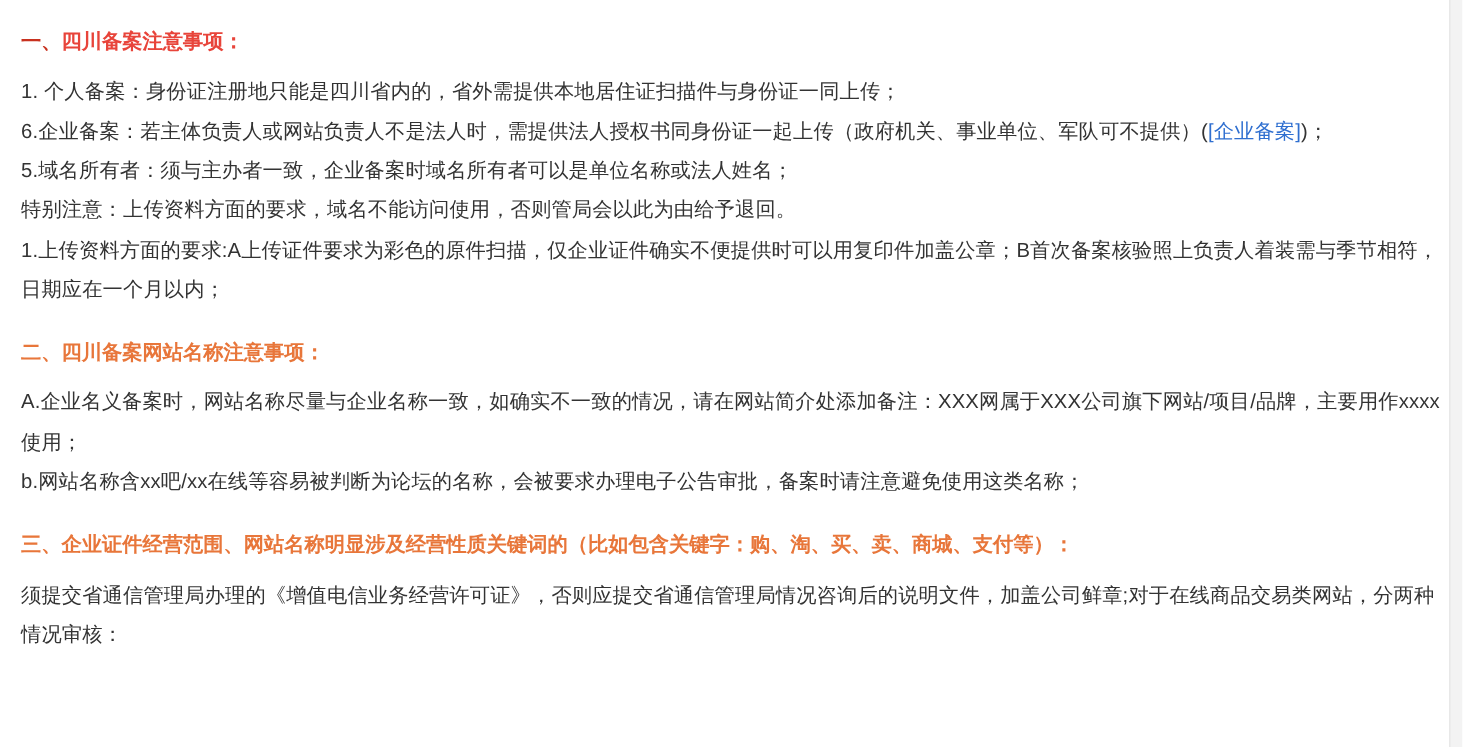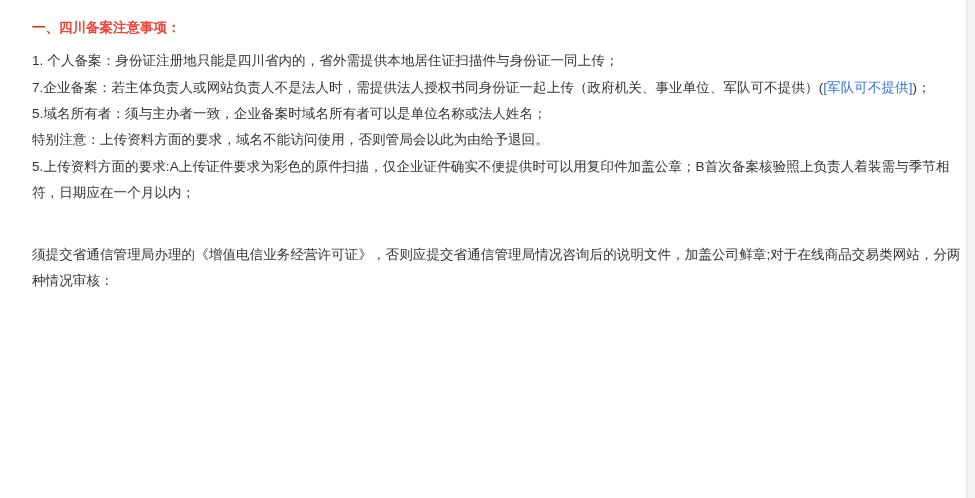--- a/index.html
+++ b/index.html
@@ -21,7 +21,7 @@
     width: 975px;
     height: 498px;
     box-sizing: border-box;
-    padding: 18px 14px 0 32px;
+    padding: 18px 14px 0 14px;
     background: #ffffff;
   }
   .right-edge {

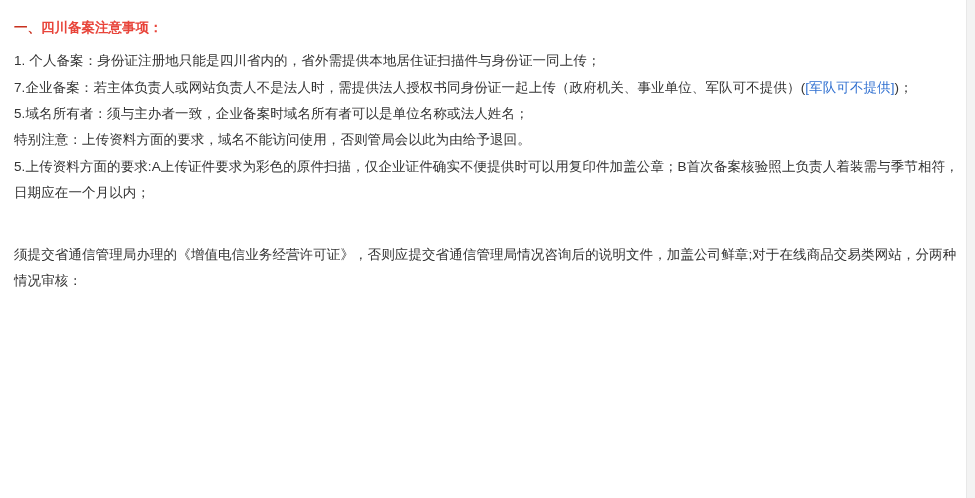--- a/index.html
+++ b/index.html
@@ -75,7 +75,7 @@
       <span class="num">一、</span><span>四川备案注意事项：</span>
     </div>
     <p class="p">1. 个人备案：身份证注册地只能是四川省内的，省外需提供本地居住证扫描件与身份证一同上传；</p>
-    <p class="p"><span>7.企业备案：若主体负责人或网站负责人不是法人时，需提供法人授权书同身份证一起上传（政府机关、事业单位、军队可不提供）(</span><a class="link" href="#">[军队可不提供]</a><span>)；</span></p>
+    <p class="p"><span>6.企业备案：若主体负责人或网站负责人不是法人时，需提供法人授权书同身份证一起上传（政府机关、事业单位、军队可不提供）(</span><a class="link" href="#">[军队可不提供]</a><span>)；</span></p>
     <p class="p">5.域名所有者：须与主办者一致，企业备案时域名所有者可以是单位名称或法人姓名；</p>
     <p class="p">特别注意：上传资料方面的要求，域名不能访问使用，否则管局会以此为由给予退回。</p>
     <p class="p">5.上传资料方面的要求:A上传证件要求为彩色的原件扫描，仅企业证件确实不便提供时可以用复印件加盖公章；B首次备案核验照上负责人着装需与季节相符，日期应在一个月以内；</p>

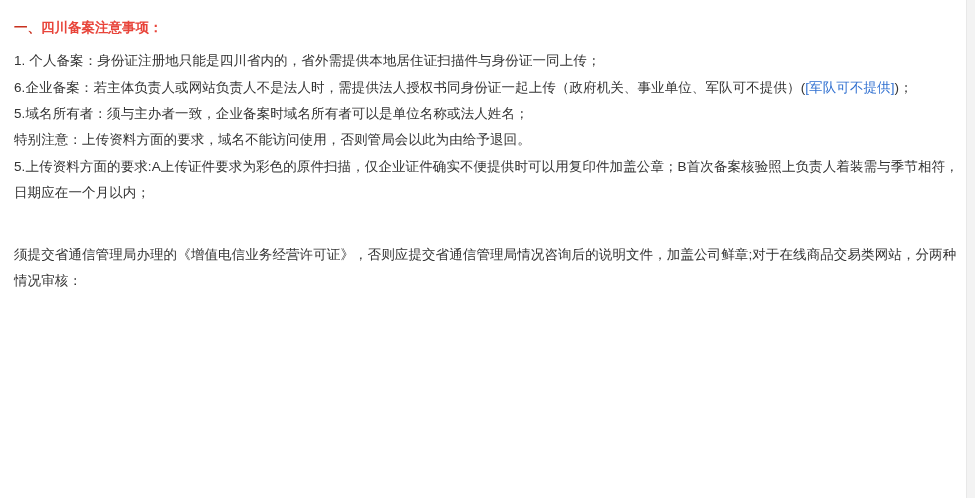--- a/index.html
+++ b/index.html
@@ -75,7 +75,7 @@
       <span class="num">一、</span><span>四川备案注意事项：</span>
     </div>
     <p class="p">1. 个人备案：身份证注册地只能是四川省内的，省外需提供本地居住证扫描件与身份证一同上传；</p>
-    <p class="p"><span>6.企业备案：若主体负责人或网站负责人不是法人时，需提供法人授权书同身份证一起上传（政府机关、事业单位、军队可不提供）(</span><a class="link" href="#">[军队可不提供]</a><span>)；</span></p>
+    <p class="p"><span>6.企业备案：若主体负责人或网站负责人不是法人时，需提供法人授权书同身份证一起上传（政府机关、事业单位、军队可不提供）(</span><a class="link" href="#">[企业备案]</a><span>)；</span></p>
     <p class="p">5.域名所有者：须与主办者一致，企业备案时域名所有者可以是单位名称或法人姓名；</p>
     <p class="p">特别注意：上传资料方面的要求，域名不能访问使用，否则管局会以此为由给予退回。</p>
     <p class="p">5.上传资料方面的要求:A上传证件要求为彩色的原件扫描，仅企业证件确实不便提供时可以用复印件加盖公章；B首次备案核验照上负责人着装需与季节相符，日期应在一个月以内；</p>

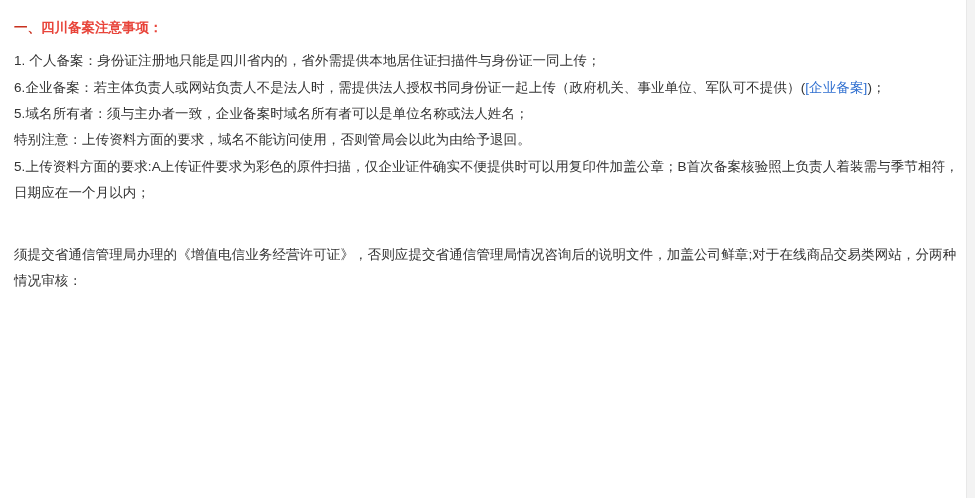--- a/index.html
+++ b/index.html
@@ -78,7 +78,7 @@
     <p class="p"><span>6.企业备案：若主体负责人或网站负责人不是法人时，需提供法人授权书同身份证一起上传（政府机关、事业单位、军队可不提供）(</span><a class="link" href="#">[企业备案]</a><span>)；</span></p>
     <p class="p">5.域名所有者：须与主办者一致，企业备案时域名所有者可以是单位名称或法人姓名；</p>
     <p class="p">特别注意：上传资料方面的要求，域名不能访问使用，否则管局会以此为由给予退回。</p>
-    <p class="p">5.上传资料方面的要求:A上传证件要求为彩色的原件扫描，仅企业证件确实不便提供时可以用复印件加盖公章；B首次备案核验照上负责人着装需与季节相符，日期应在一个月以内；</p>
+    <p class="p">1.上传资料方面的要求:A上传证件要求为彩色的原件扫描，仅企业证件确实不便提供时可以用复印件加盖公章；B首次备案核验照上负责人着装需与季节相符，日期应在一个月以内；</p>
   </div>
 
   <div class="gap-md"></div>

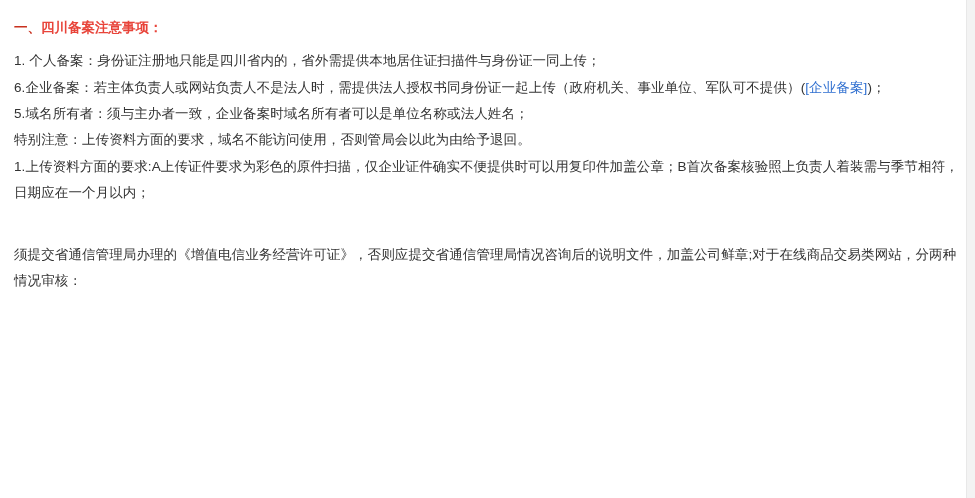--- a/index.html
+++ b/index.html
@@ -83,6 +83,13 @@
 
   <div class="gap-md"></div>
 
+  <div class="section">
+    <div class="sec-head orange">
+      <span>二、</span><span>四川备案网站名称注意事项：</span>
+    </div>
+    <p class="p">A.企业名义备案时，网站名称尽量与企业名称一致，如确实不一致的情况，请在网站简介处添加备注：XXX网属于XXX公司旗下网站/项目/品牌，主要用作xxxx使用；</p>
+    <p class="p">b.网站名称含xx吧/xx在线等容易被判断为论坛的名称，会被要求办理电子公告审批，备案时请注意避免使用这类名称；</p>
+  </div>
 
   <div class="gap-md"></div>
 

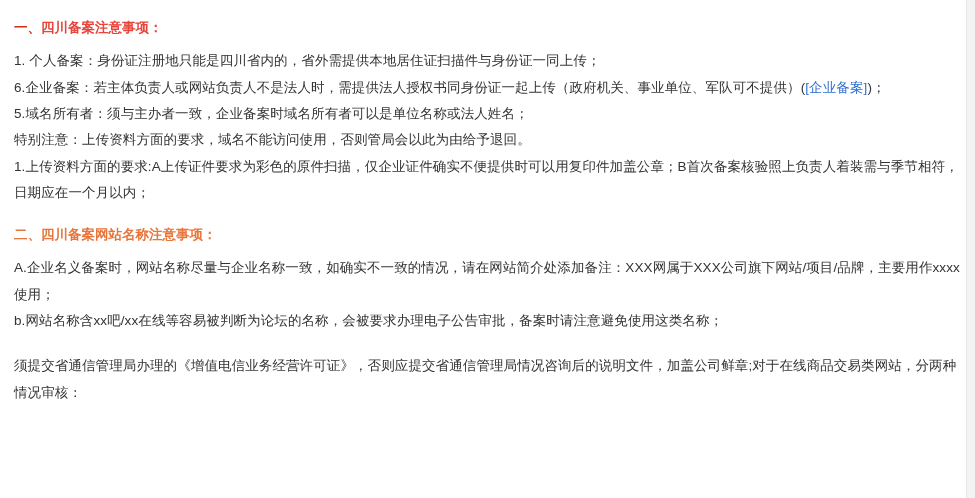--- a/index.html
+++ b/index.html
@@ -94,6 +94,9 @@
   <div class="gap-md"></div>
 
   <div class="section sec3-body">
+    <div class="sec-head orange">
+      <span>三、</span><span>企业证件经营范围、网站名称明显涉及经营性质关键词的（比如包含关键字：购、淘、买、卖、商城、支付等）：</span>
+    </div>
     <p class="p">须提交省通信管理局办理的《增值电信业务经营许可证》，否则应提交省通信管理局情况咨询后的说明文件，加盖公司鲜章;对于在线商品交易类网站，分两种情况审核：</p>
 
   </div>

